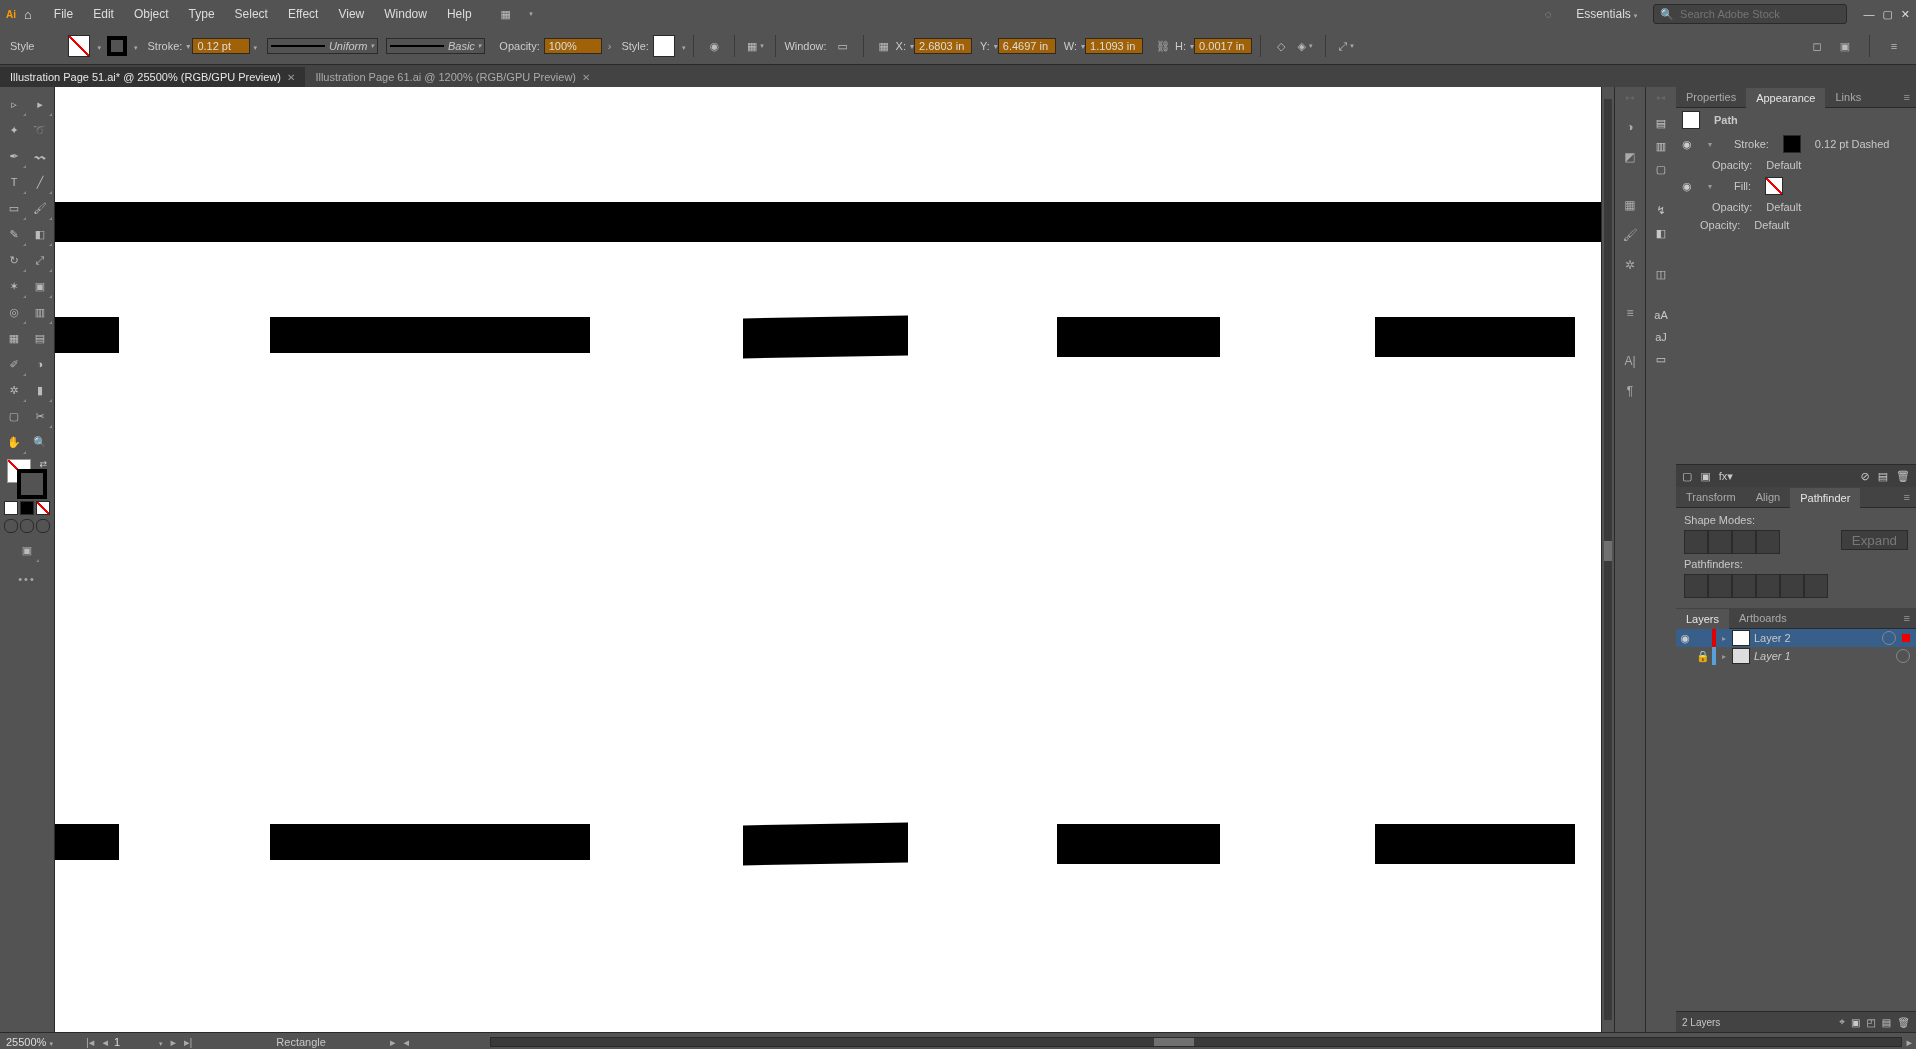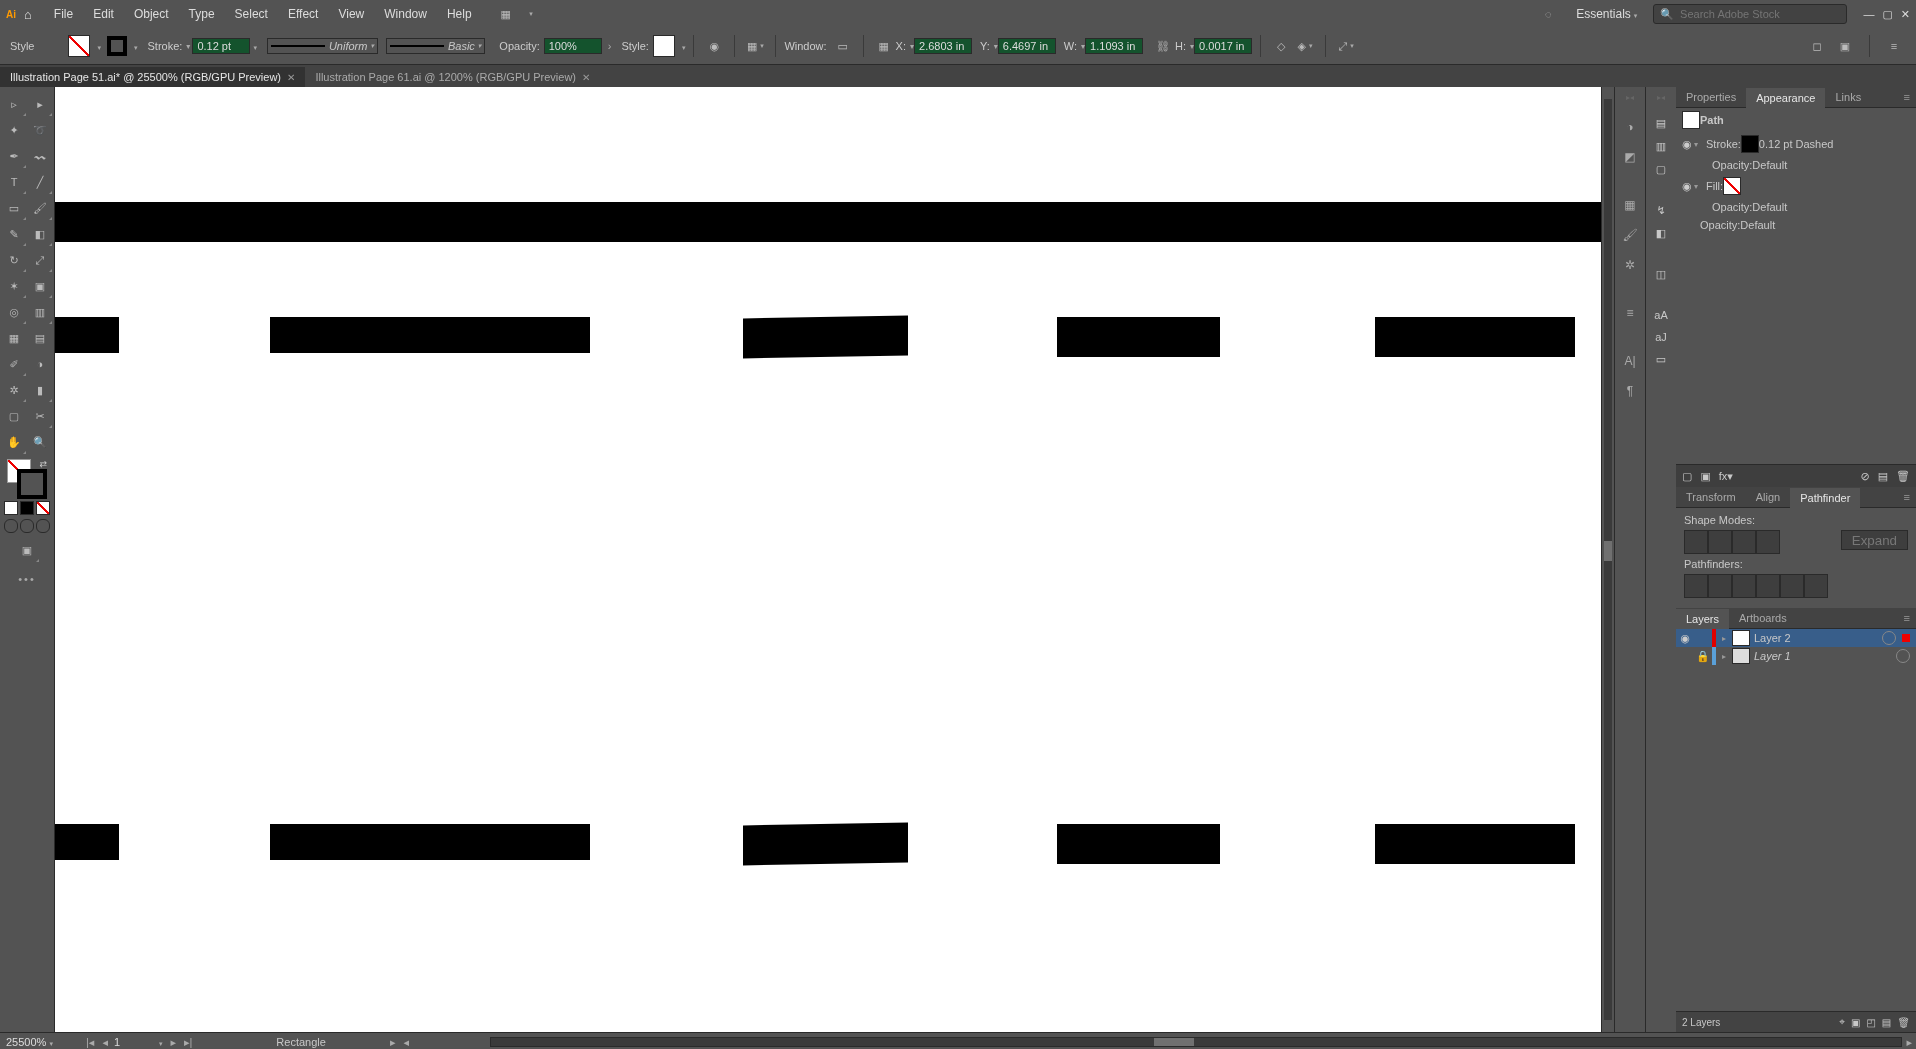--- a/index.html
+++ b/index.html
@@ -81,7 +81,7 @@
 }
 .controlbar .lbl { color: #ccc; margin-right: 4px; }
 .controlbar .field {
-  background: #14532d;
+  background: #a16207;
   border: 1px solid #2a2a2a;
   color: #ddd;
   padding: 1px 4px;

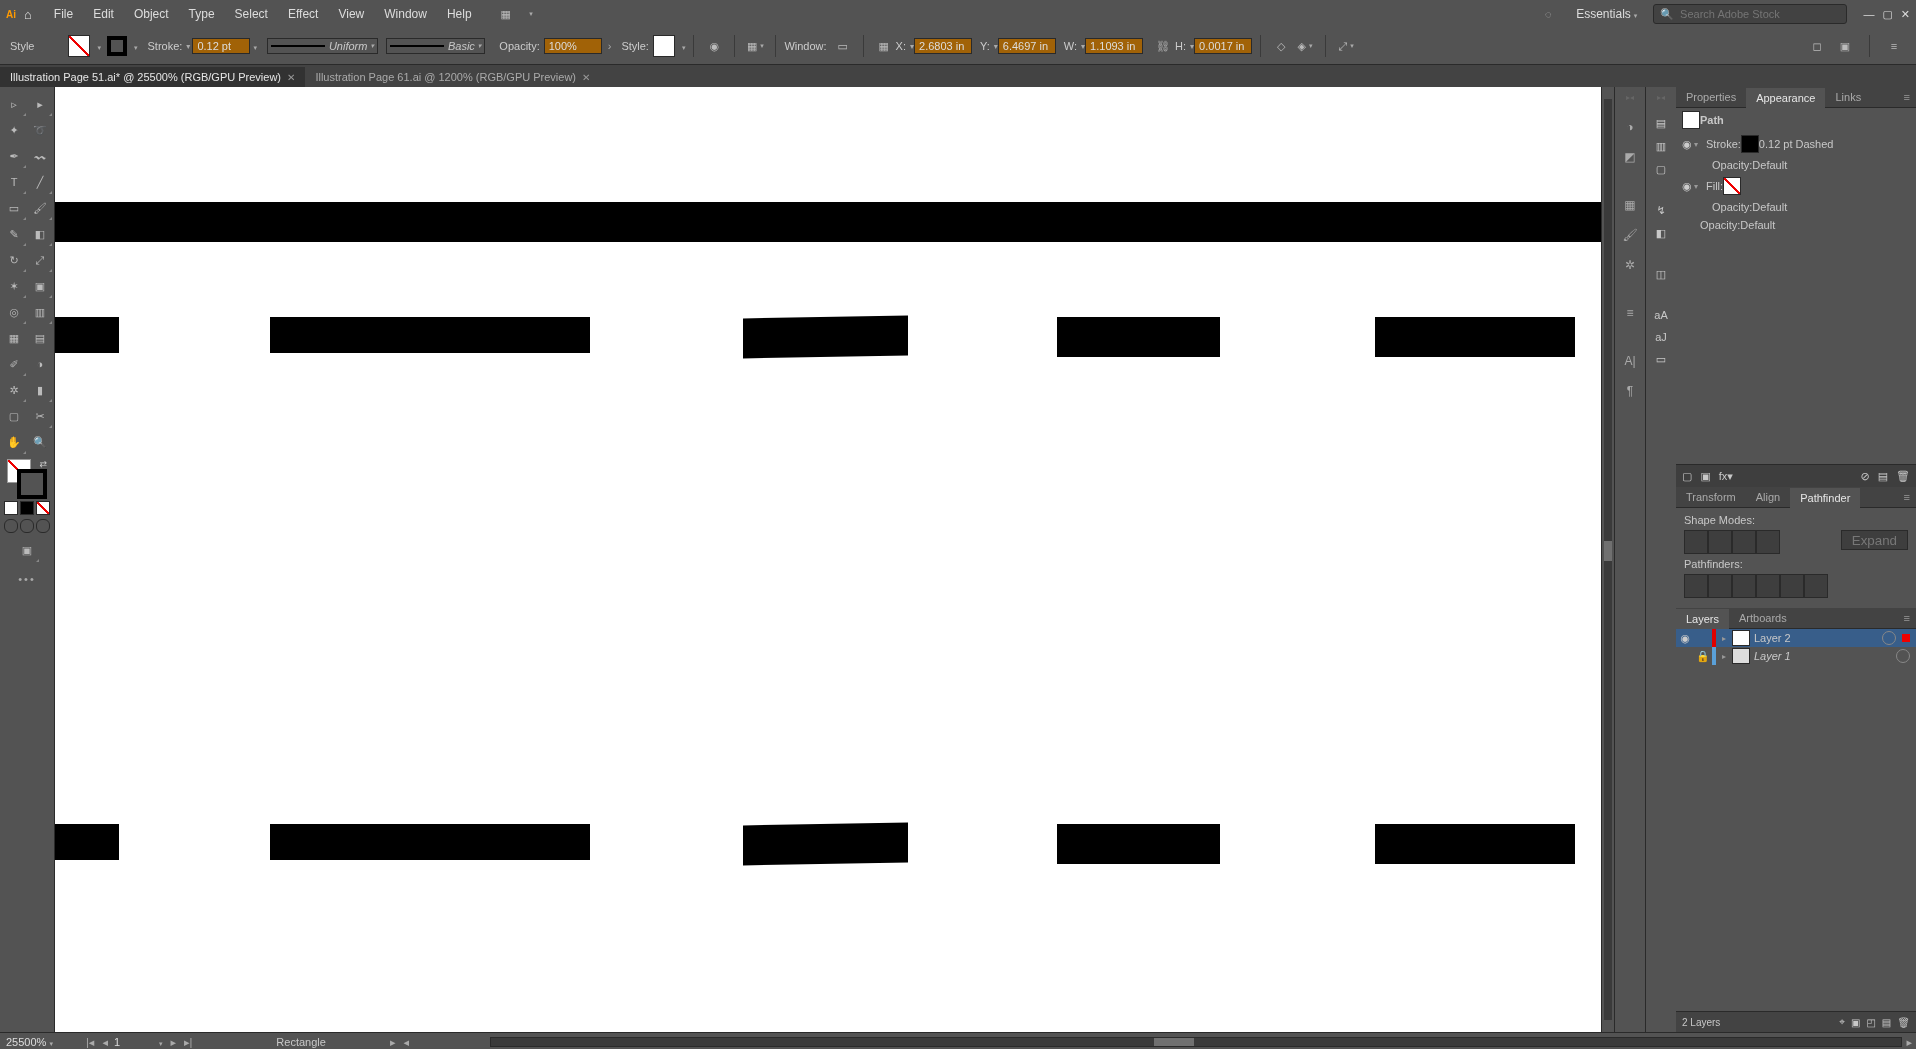--- a/index.html
+++ b/index.html
@@ -228,7 +228,7 @@
   flex:1;
 }
 .appearance-row {
-  display:flex; align-items:center; padding:3px 6px; font-size:11px; gap:0;
+  display:flex; align-items:center; padding:3px 6px; font-size:11px; gap:14px;
 }
 .appearance-row .eye { width:12px; color:#ccc;}
 .appearance-row .tw { width:12px; color:#999; font-size:8px;}

